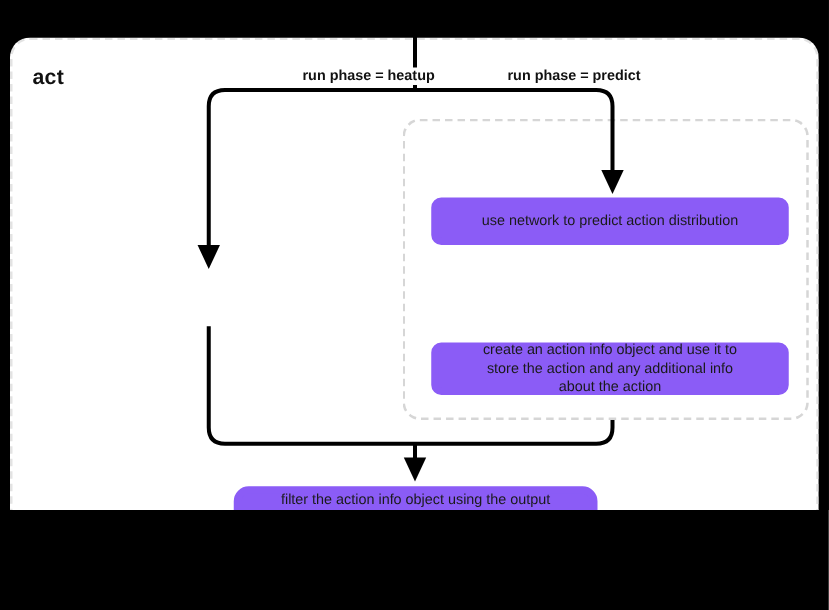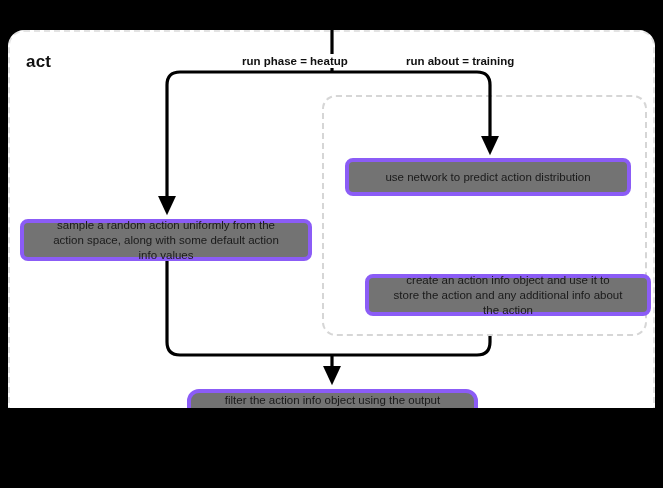--- a/index.html
+++ b/index.html
@@ -143,7 +143,7 @@
   </svg>
 
   <div class="edge-label" id="label-heatup">run phase = heatup</div>
-  <div class="edge-label" id="label-training">run about = training</div>
+  <div class="edge-label" id="label-training">run phase = predict</div>
 
   <div class="gbox" id="box-sample">sample a random action uniformly from the action space, along with some default action info values</div>
 

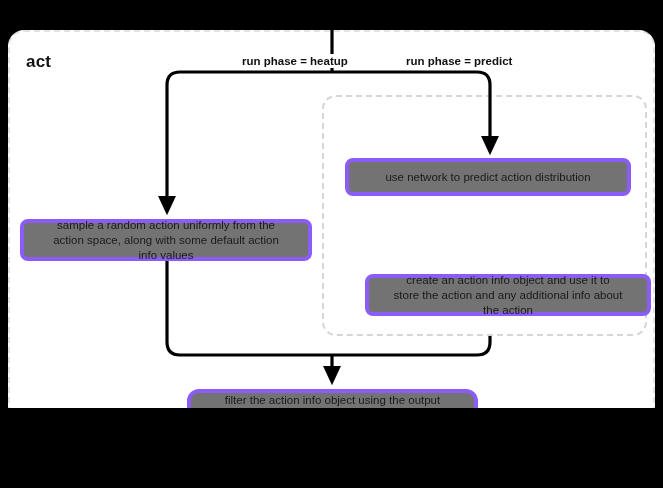--- a/index.html
+++ b/index.html
@@ -66,8 +66,8 @@
   .gbox {
     position: absolute;
     box-sizing: border-box;
-    background: #737373;
-    border: 4px solid #8b5cf6;
+    background: #8b5cf6;
+    border: 6px solid #8b5cf6;
     border-radius: 8px;
     display: flex;
     align-items: center;

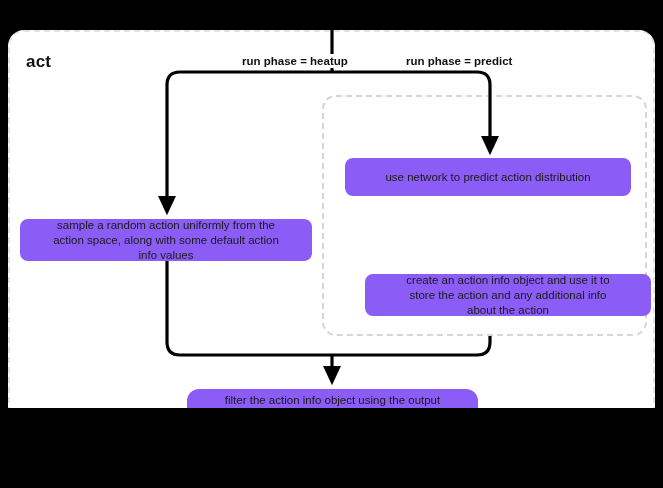--- a/index.html
+++ b/index.html
@@ -145,7 +145,6 @@
   <div class="edge-label" id="label-heatup">run phase = heatup</div>
   <div class="edge-label" id="label-training">run phase = predict</div>
 
-  <div class="gbox" id="box-sample">sample a random action uniformly from the action space, along with some default action info values</div>
 
   <div class="gbox" id="box-network">use network to predict action distribution</div>
 

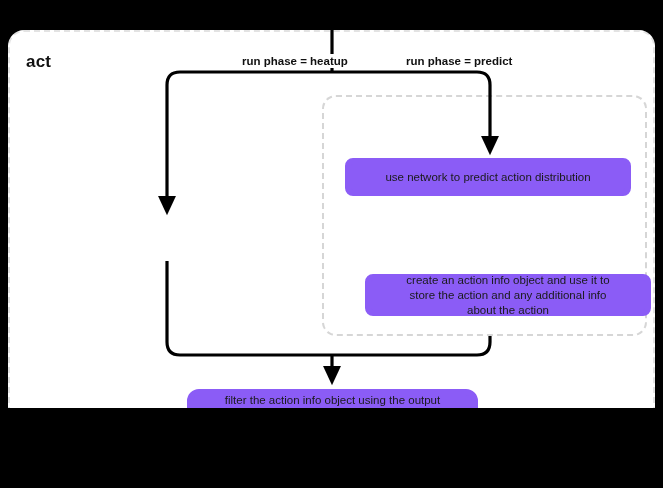--- a/index.html
+++ b/index.html
@@ -82,7 +82,7 @@
   #box-sample   { left: 20px;  top: 219px; width: 292px; height: 42px; }
   #box-network  { left: 345px; top: 158px; width: 286px; height: 38px; }
   #box-explore  { left: 345px; top: 217px; width: 286px; height: 42px; }
-  #box-actinfo  { left: 345px; top: 274px; width: 286px; height: 42px; margin-left: 20px; }
+  #box-actinfo  { left: 345px; top: 274px; width: 286px; height: 42px; }
   #box-filter   { left: 187px; top: 389px; width: 291px; height: 38px; border-radius: 12px; }
 
   

